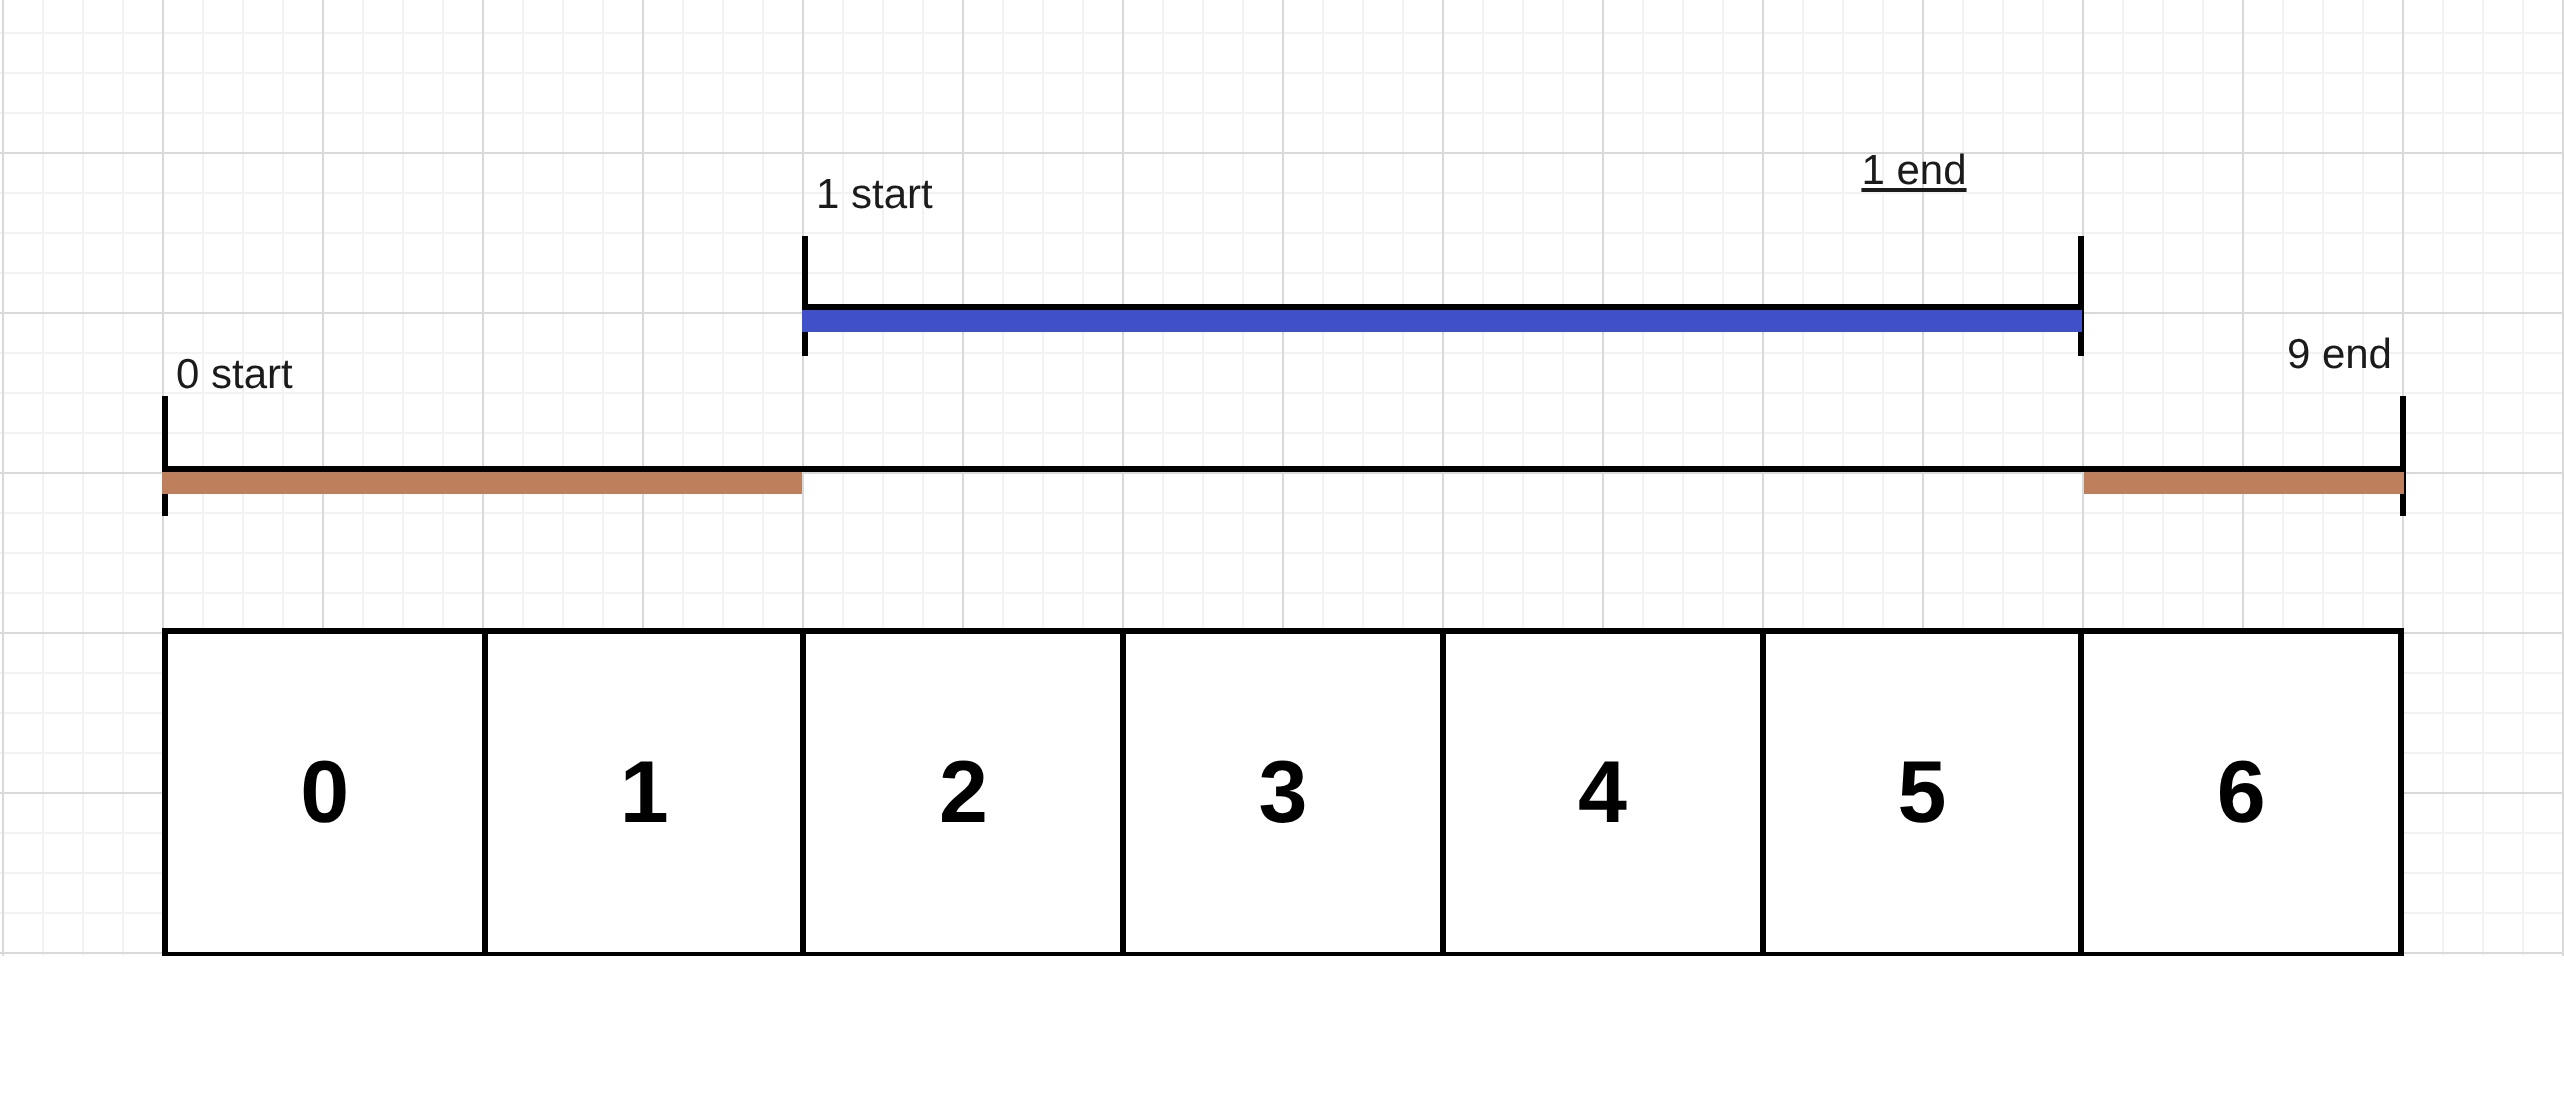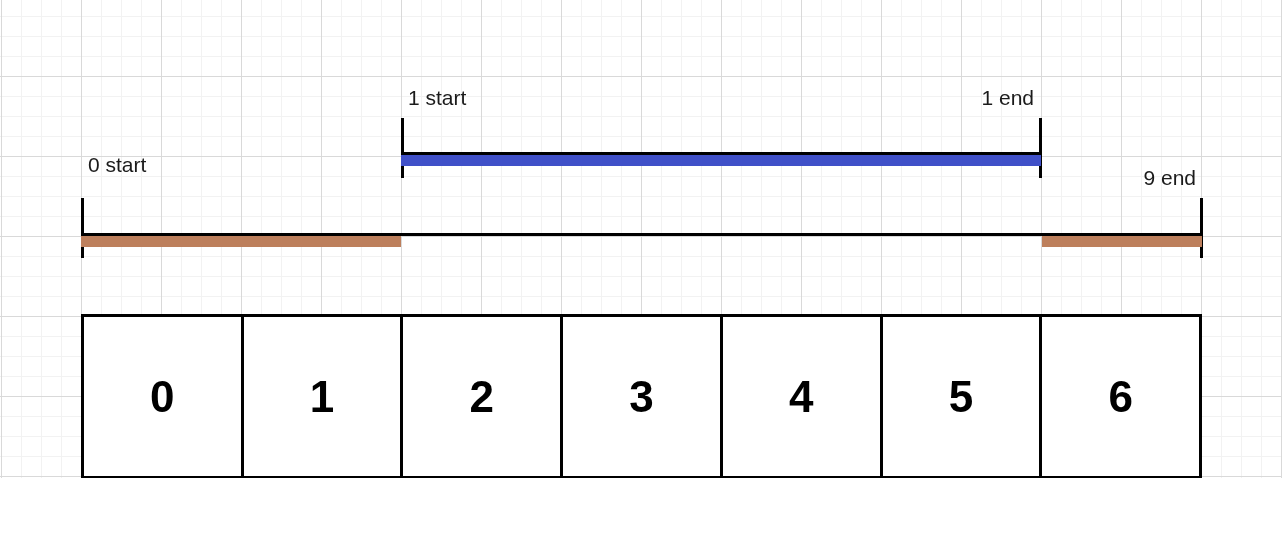--- a/index.html
+++ b/index.html
@@ -78,7 +78,7 @@
   <div>
     <div class="band-label" style="left:408px; top:86px;">1 start</div>
 
-    <div class="band-label" style="left:880px; top:86px; width:154px; text-align:right;">1 end</div>
+    <div class="band-label" style="left:880px; top:74px; width:154px; text-align:center;text-decoration:underline;">1 end</div>
 
     <div class="tick" style="left:401px; top:118px; height:60px;"></div>
 

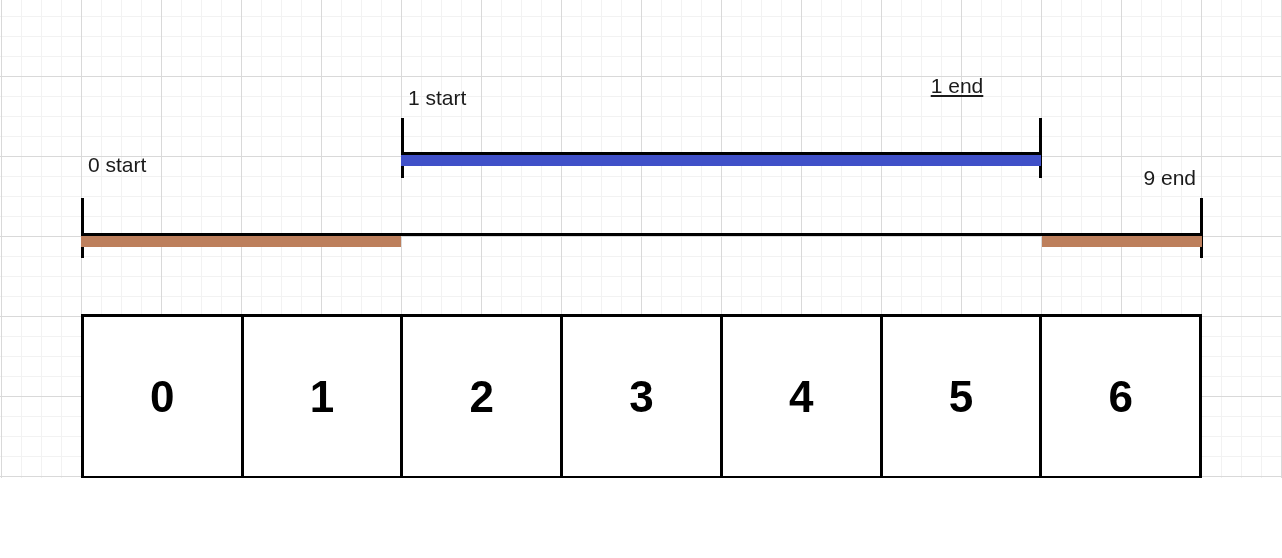--- a/index.html
+++ b/index.html
@@ -90,7 +90,7 @@
   </div>
 
   <div>
-    <div class="band-label" style="left:88px; top:153px;">0 start</div>
+    <div class="band-label" style="left:88px; top:176px;">0 start</div>
 
     <div class="band-label" style="left:1040px; top:166px; width:156px; text-align:right;">9 end</div>
 

